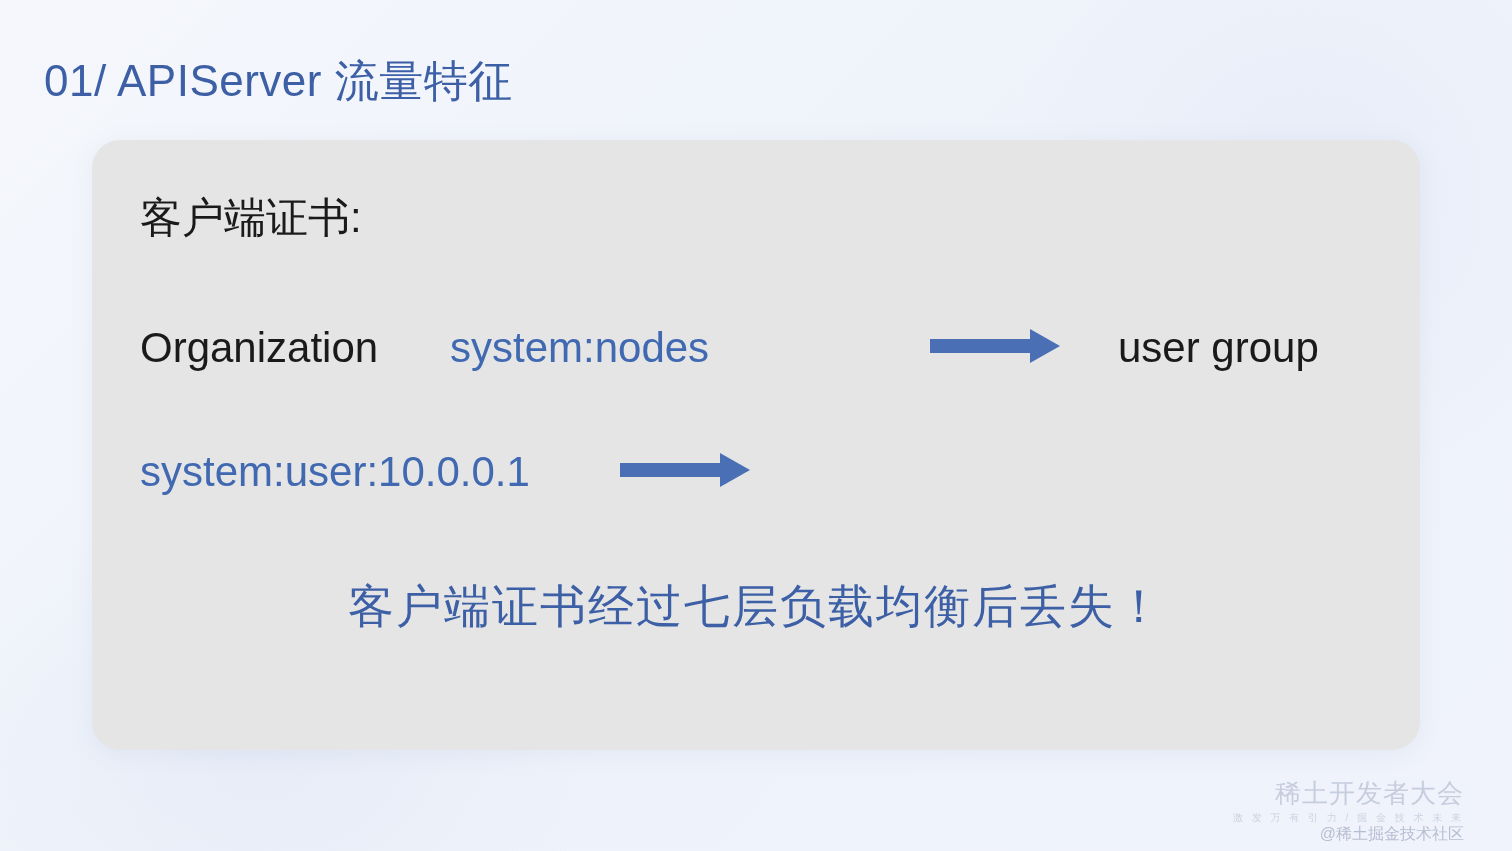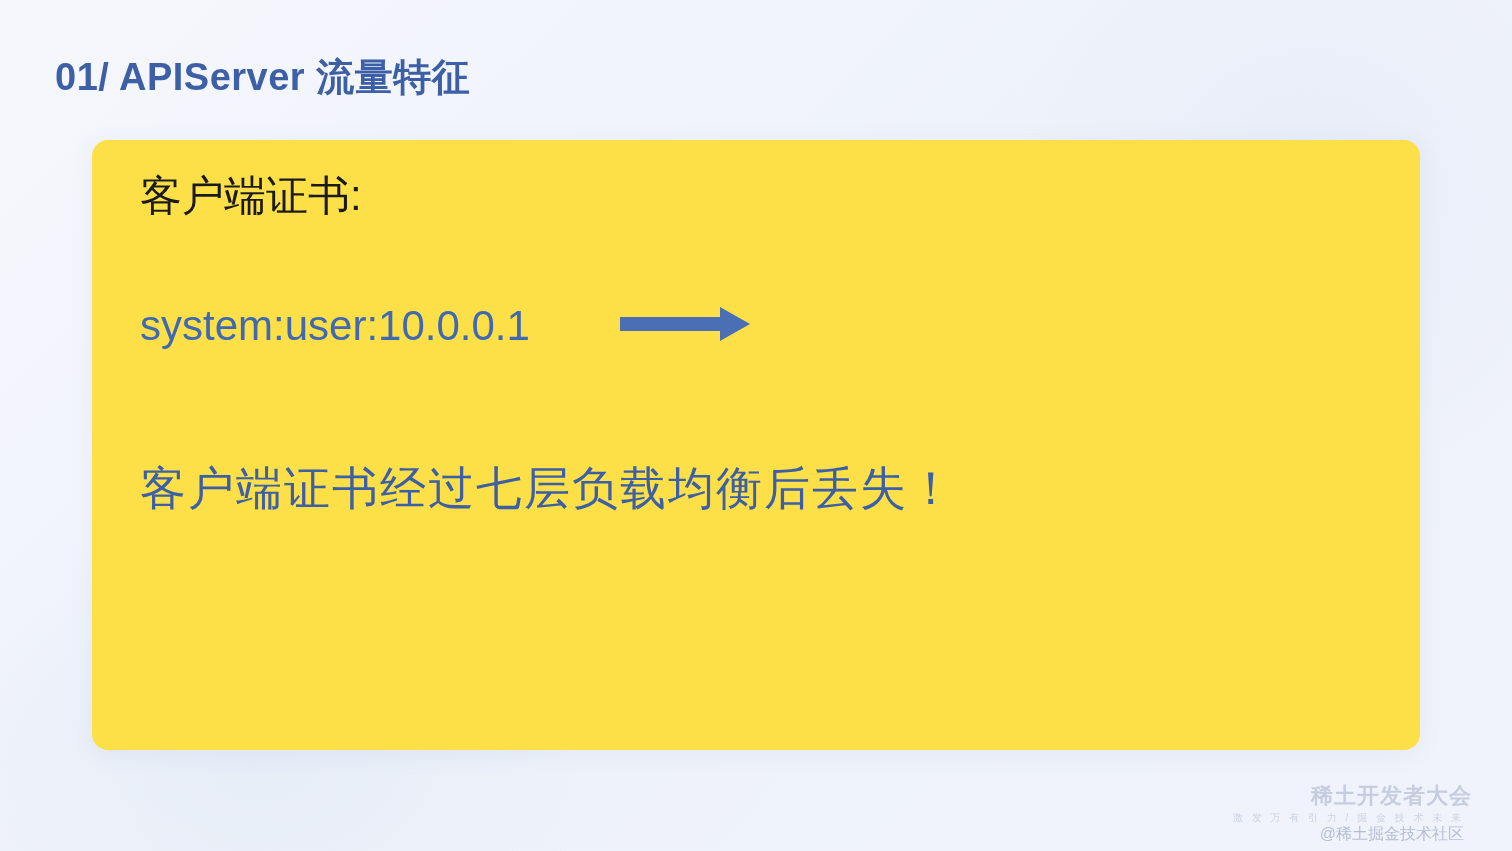--- a/index.html
+++ b/index.html
@@ -28,9 +28,9 @@
     .slide { position: relative; z-index: 1; width: 100%; height: 100%; }
     .title {
       position: absolute;
-      top: 52px; left: 55px;
-      font-size: 38px;
-      font-weight: 700;
+      top: 52px; left: 44px;
+      font-size: 44px;
+      font-weight: 400;
       color: #3c5fa5;
       letter-spacing: 0.5px;
     }

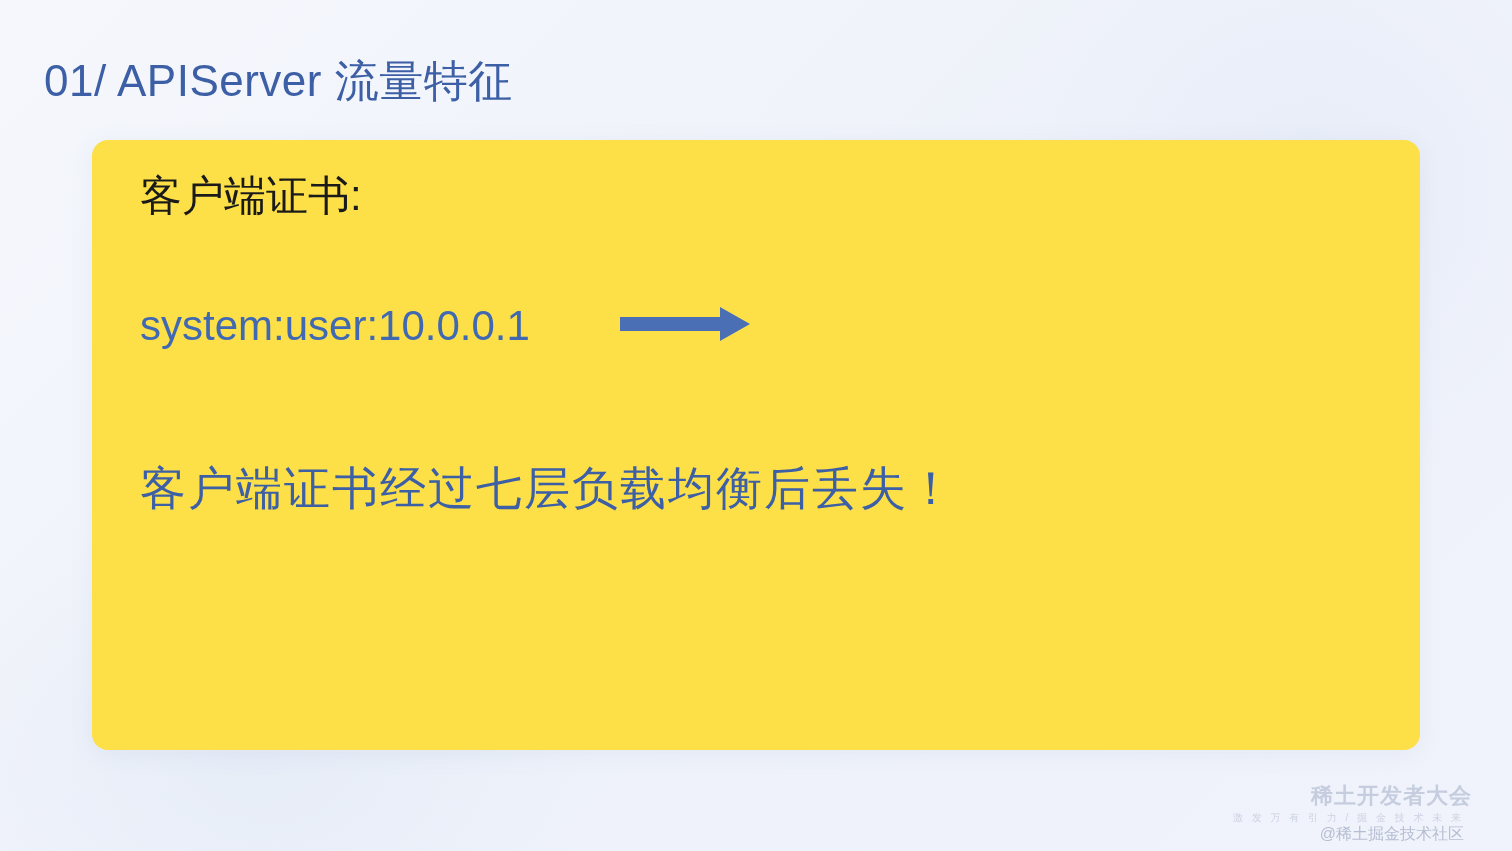--- a/index.html
+++ b/index.html
@@ -38,10 +38,10 @@
       position: absolute;
       top: 140px; left: 92px;
       width: 1328px; height: 610px;
-      background: #fde047;
-      border-radius: 16px;
+      background: #e5e5e5;
+      border-radius: 28px;
       box-shadow: 0 4px 24px rgba(90,110,160,0.08);
-      padding: 28px 48px 40px 48px;
+      padding: 50px 48px 40px 48px;
     }
     .cert-heading {
       font-size: 42px;

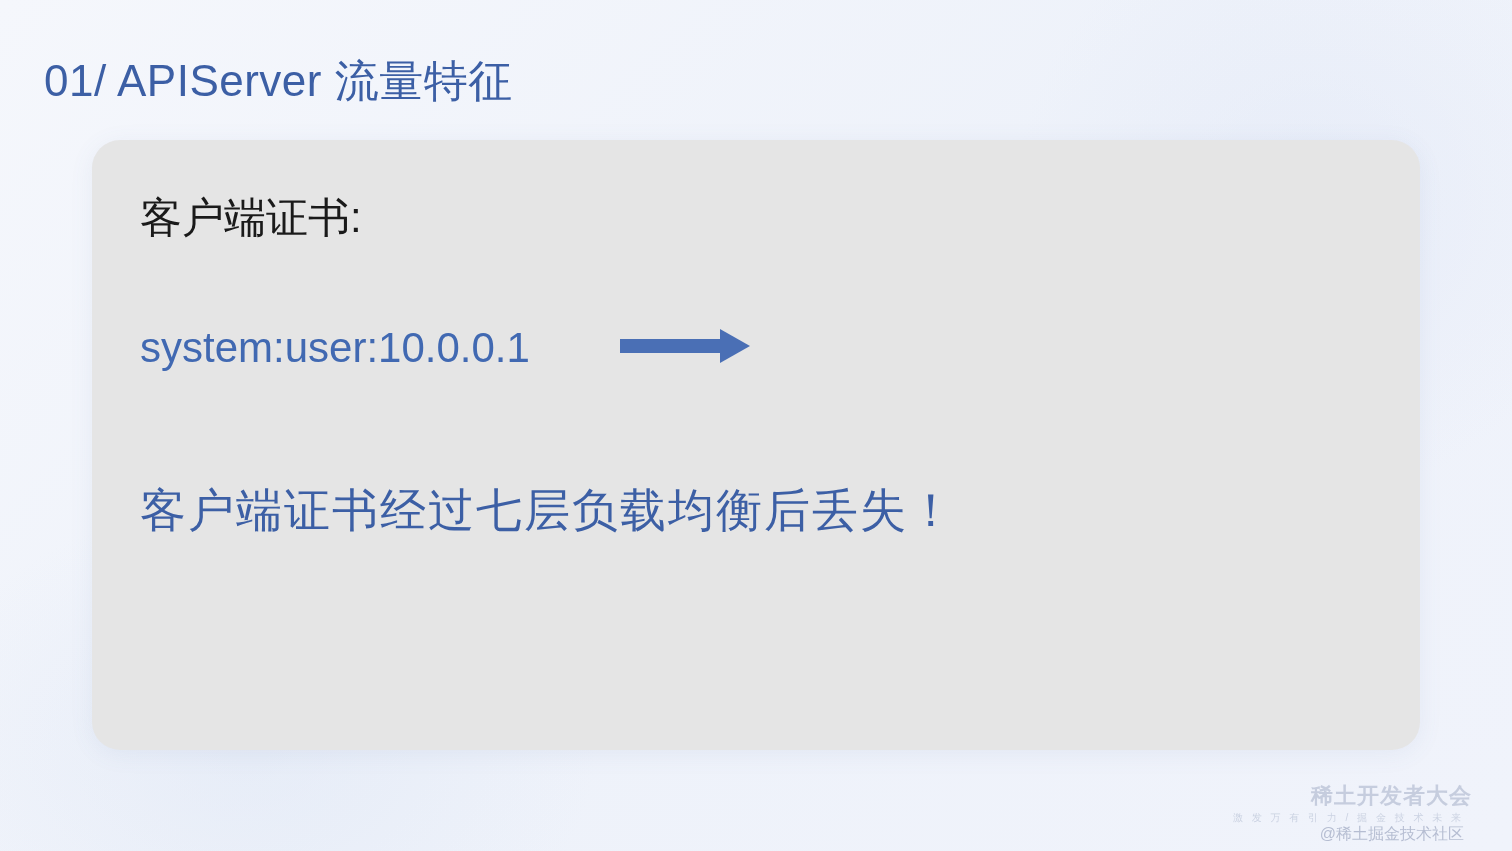--- a/index.html
+++ b/index.html
@@ -117,6 +117,17 @@
   <div class="card">
     <div class="cert-heading">客户端证书:</div>
 
+    <div class="row">
+      <span class="field-label">Organization</span>
+      <span class="field-value">system:nodes</span>
+      <span class="arrow">
+        <svg width="130" height="34" viewBox="0 0 130 34">
+          <rect x="0" y="10" width="100" height="14" fill="#4a6fb5"></rect>
+          <polygon points="100,0 130,17 100,34" fill="#4a6fb5"></polygon>
+        </svg>
+      </span>
+      <span class="result">user group</span>
+    </div>
 
     <div class="row">
       <span class="field-value">system:user:10.0.0.1</span>

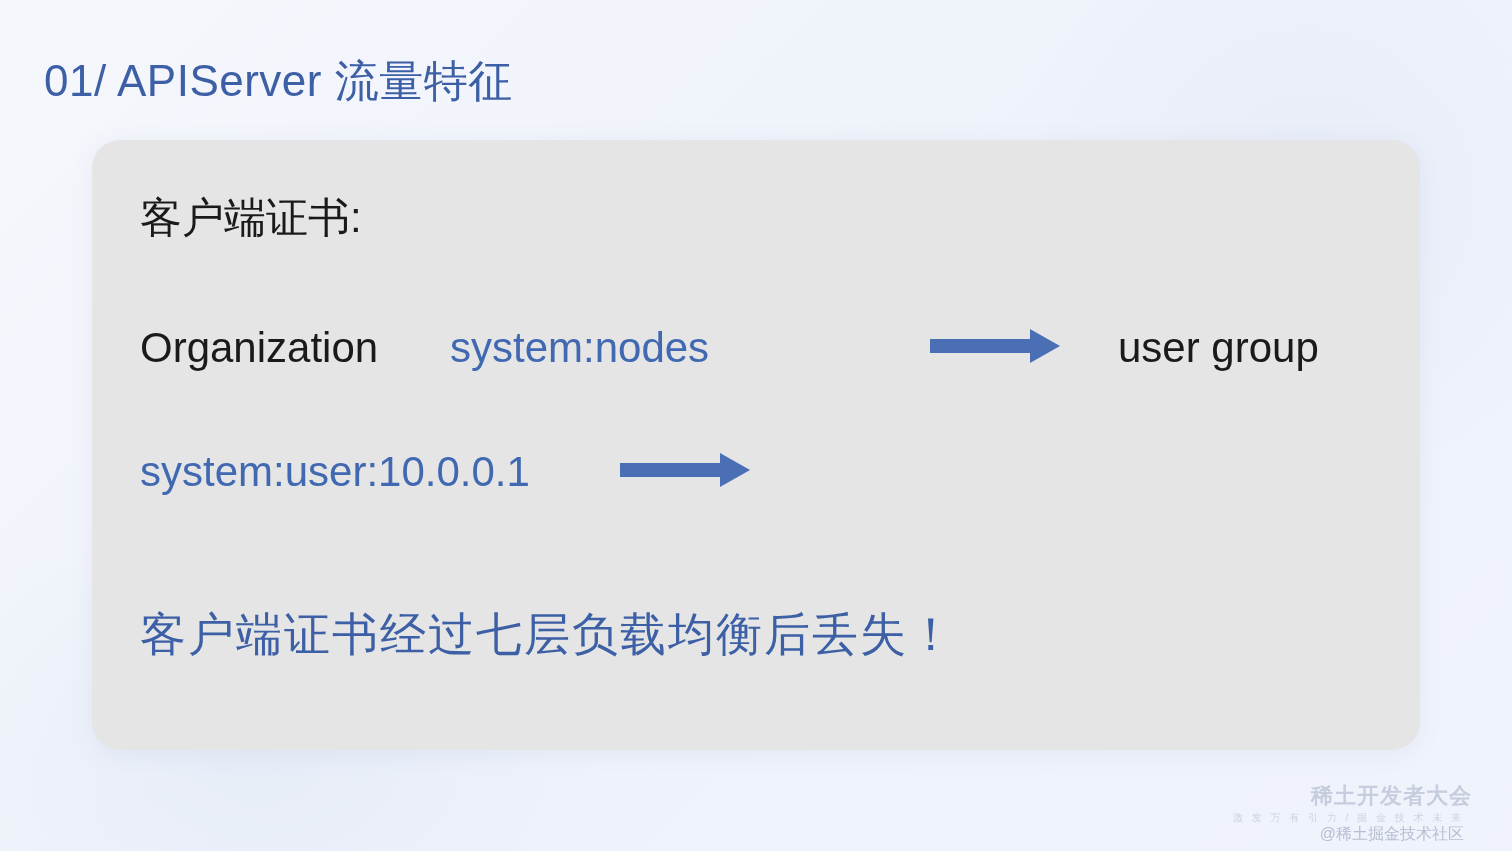--- a/index.html
+++ b/index.html
@@ -79,11 +79,11 @@
       margin-left: 20px;
     }
     .conclusion {
-      text-align: left;
+      text-align: center;
       font-size: 46px;
       font-weight: 500;
       color: #3c5fa5;
-      margin-top: 100px;
+      margin-top: 72px;
       letter-spacing: 2px;
     }
     .watermark-logo {

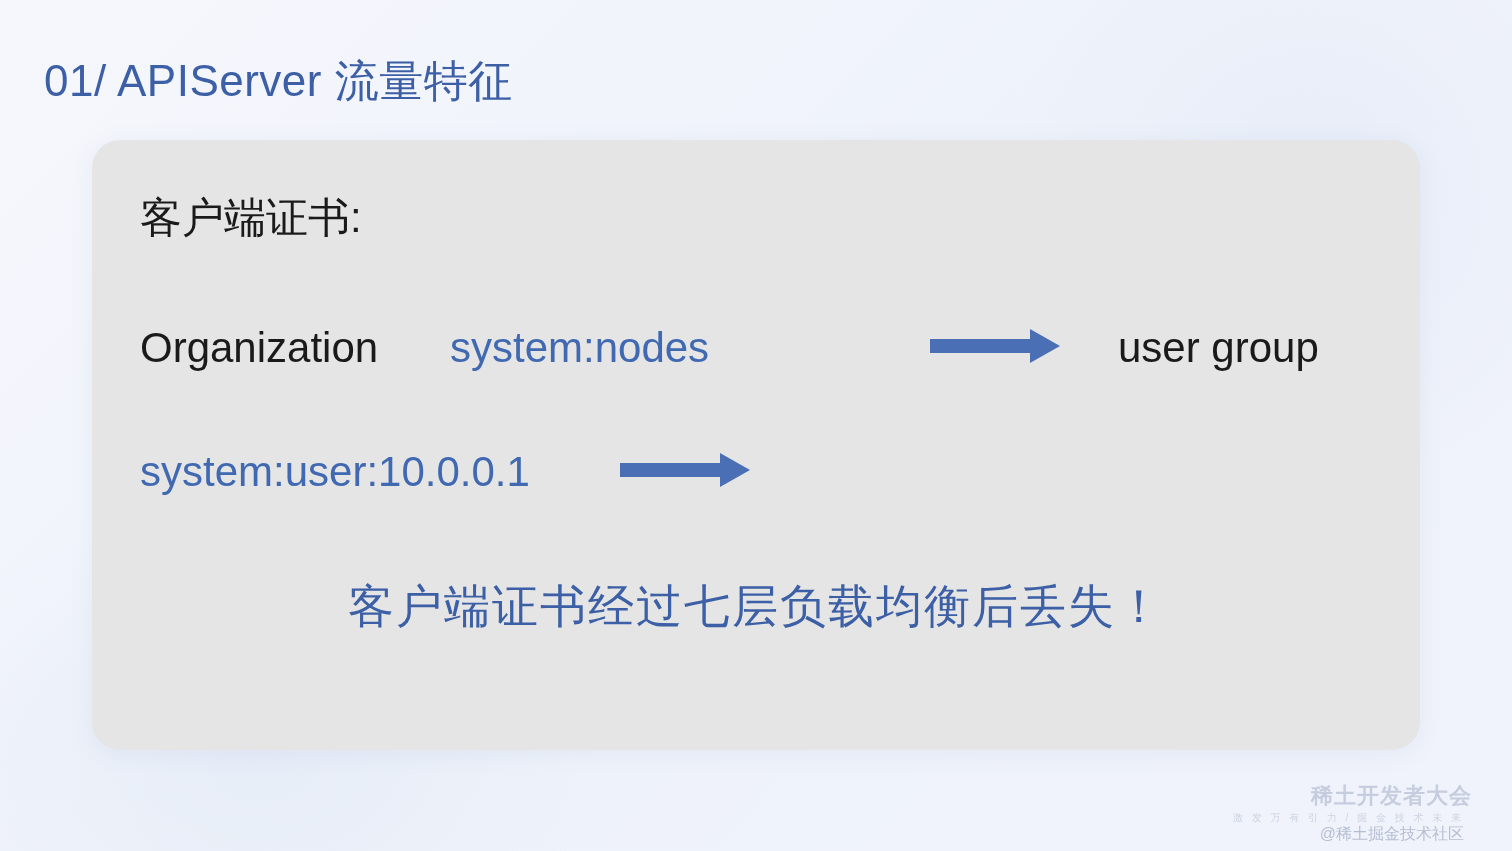--- a/index.html
+++ b/index.html
@@ -88,9 +88,9 @@
     }
     .watermark-logo {
       position: absolute;
-      bottom: 40px; right: 40px;
-      font-size: 22px;
-      font-weight: 700;
+      bottom: 40px; right: 48px;
+      font-size: 26px;
+      font-weight: 400;
       color: rgba(120,135,170,0.35);
       letter-spacing: 1px;
     }

